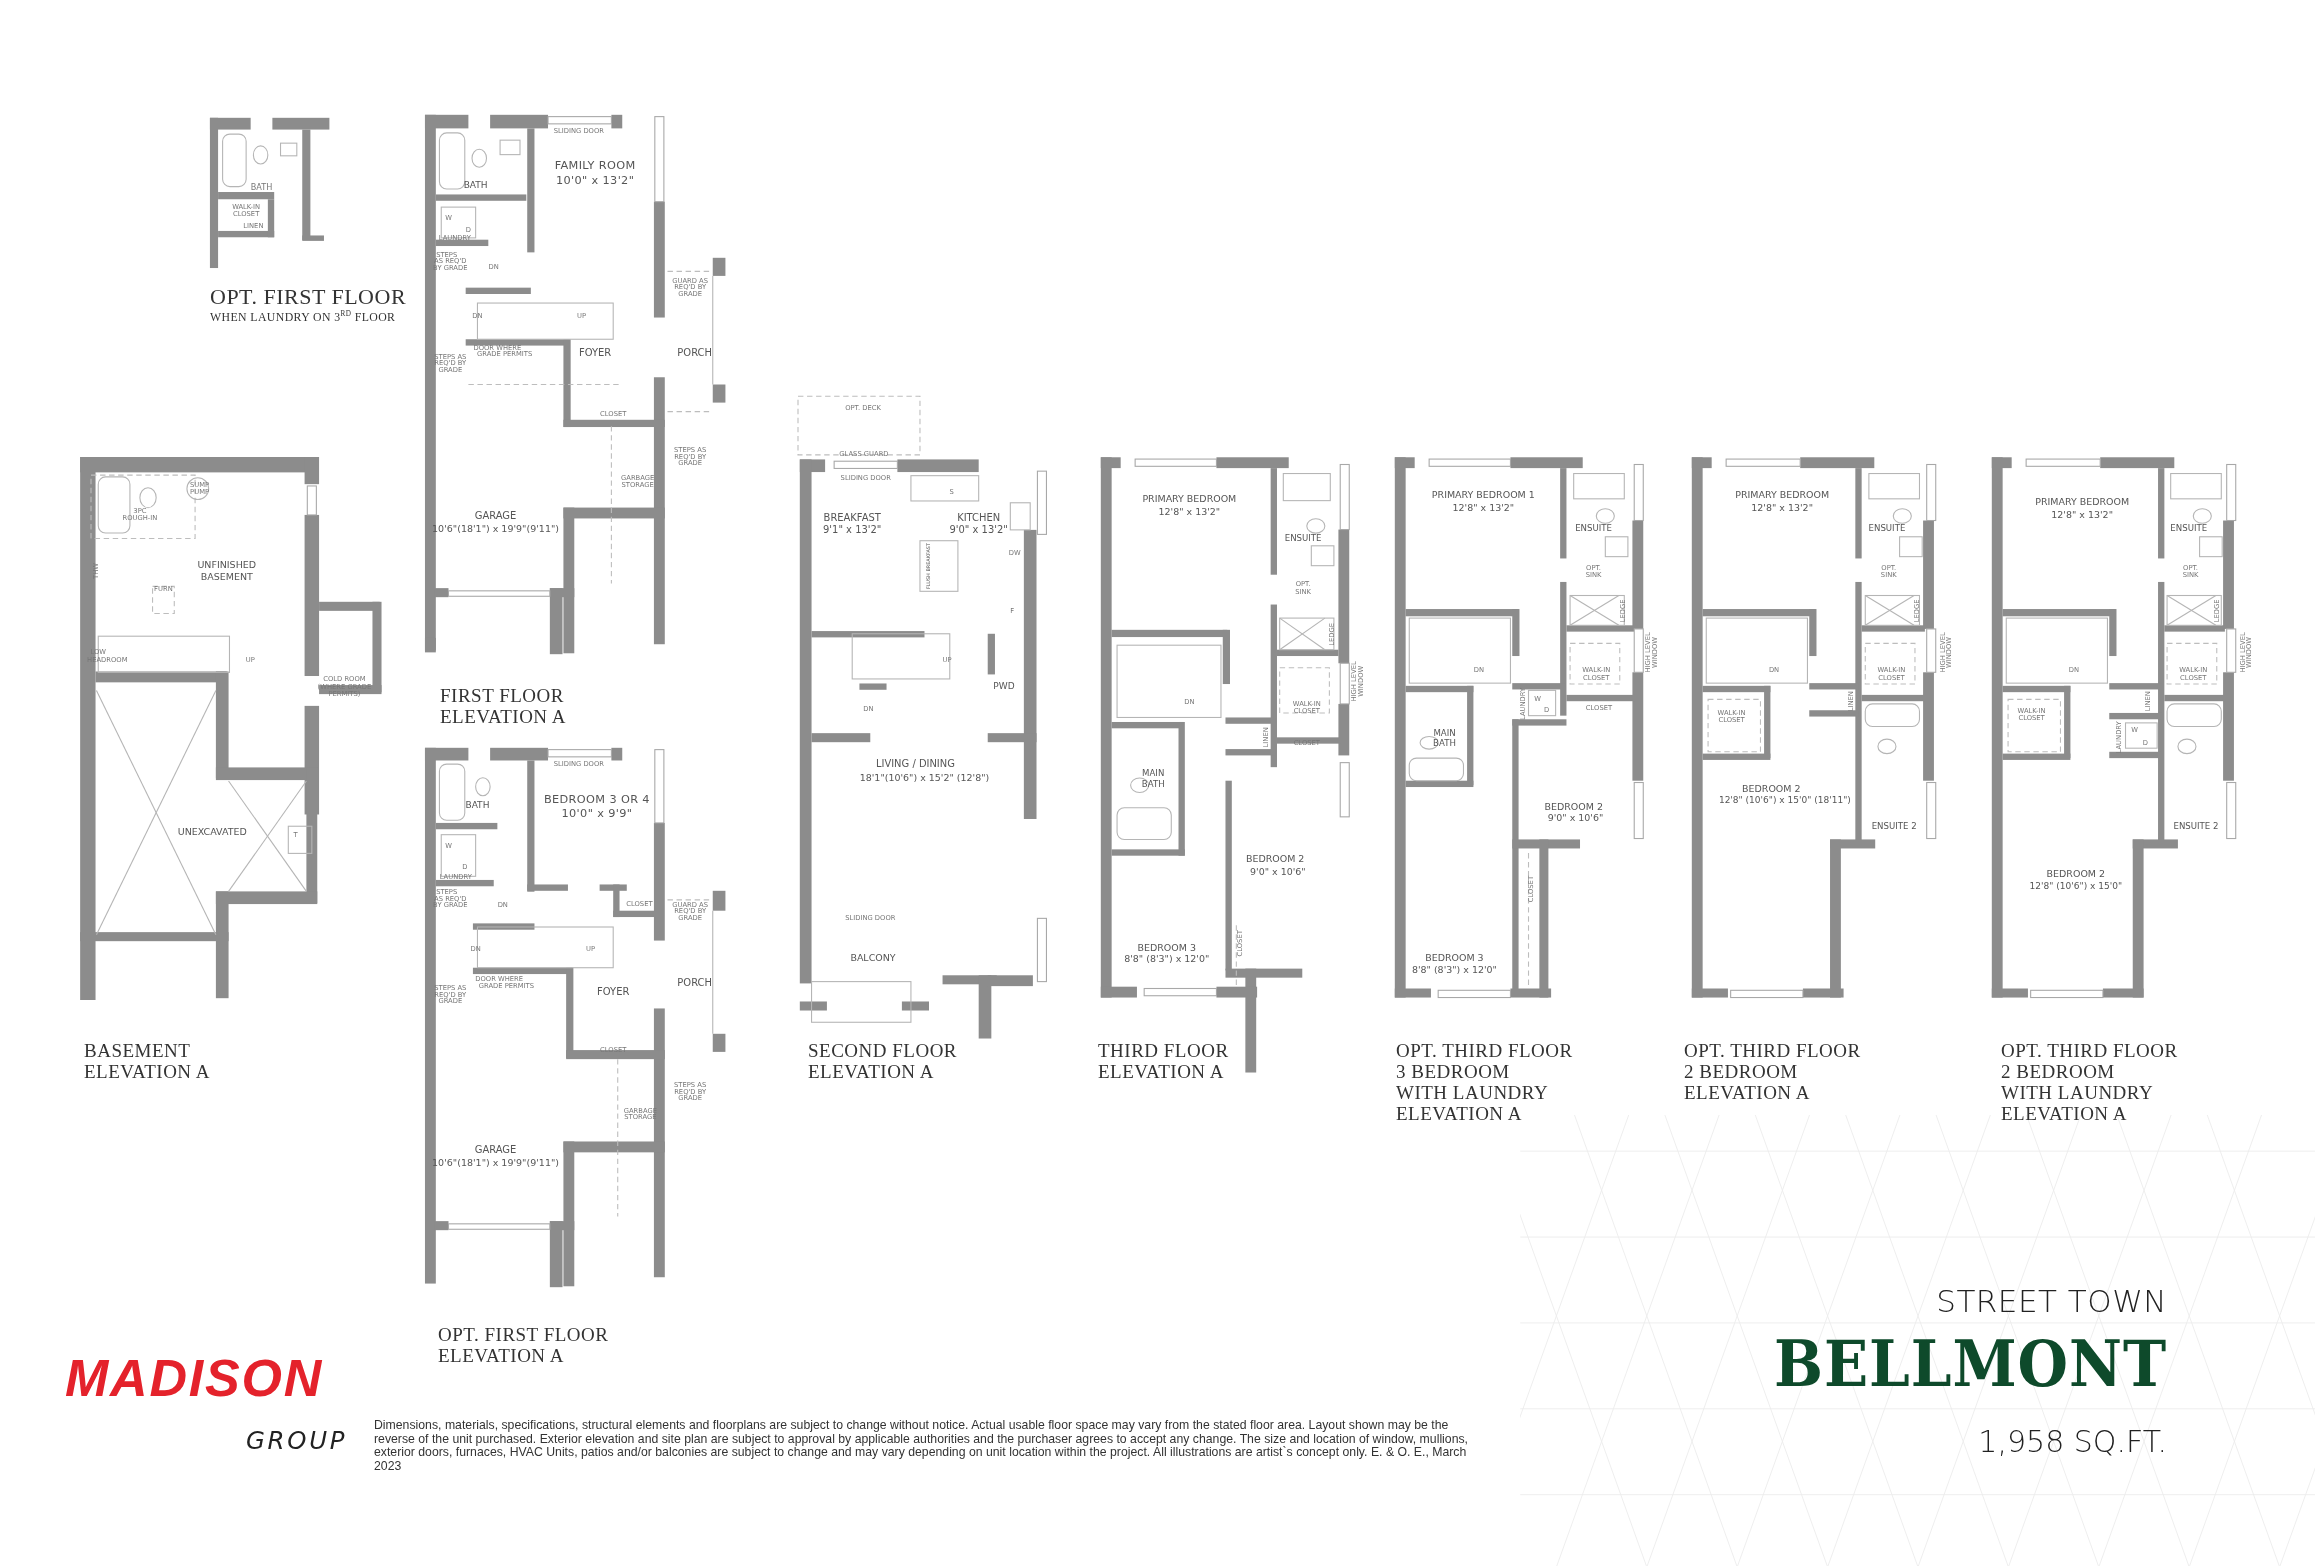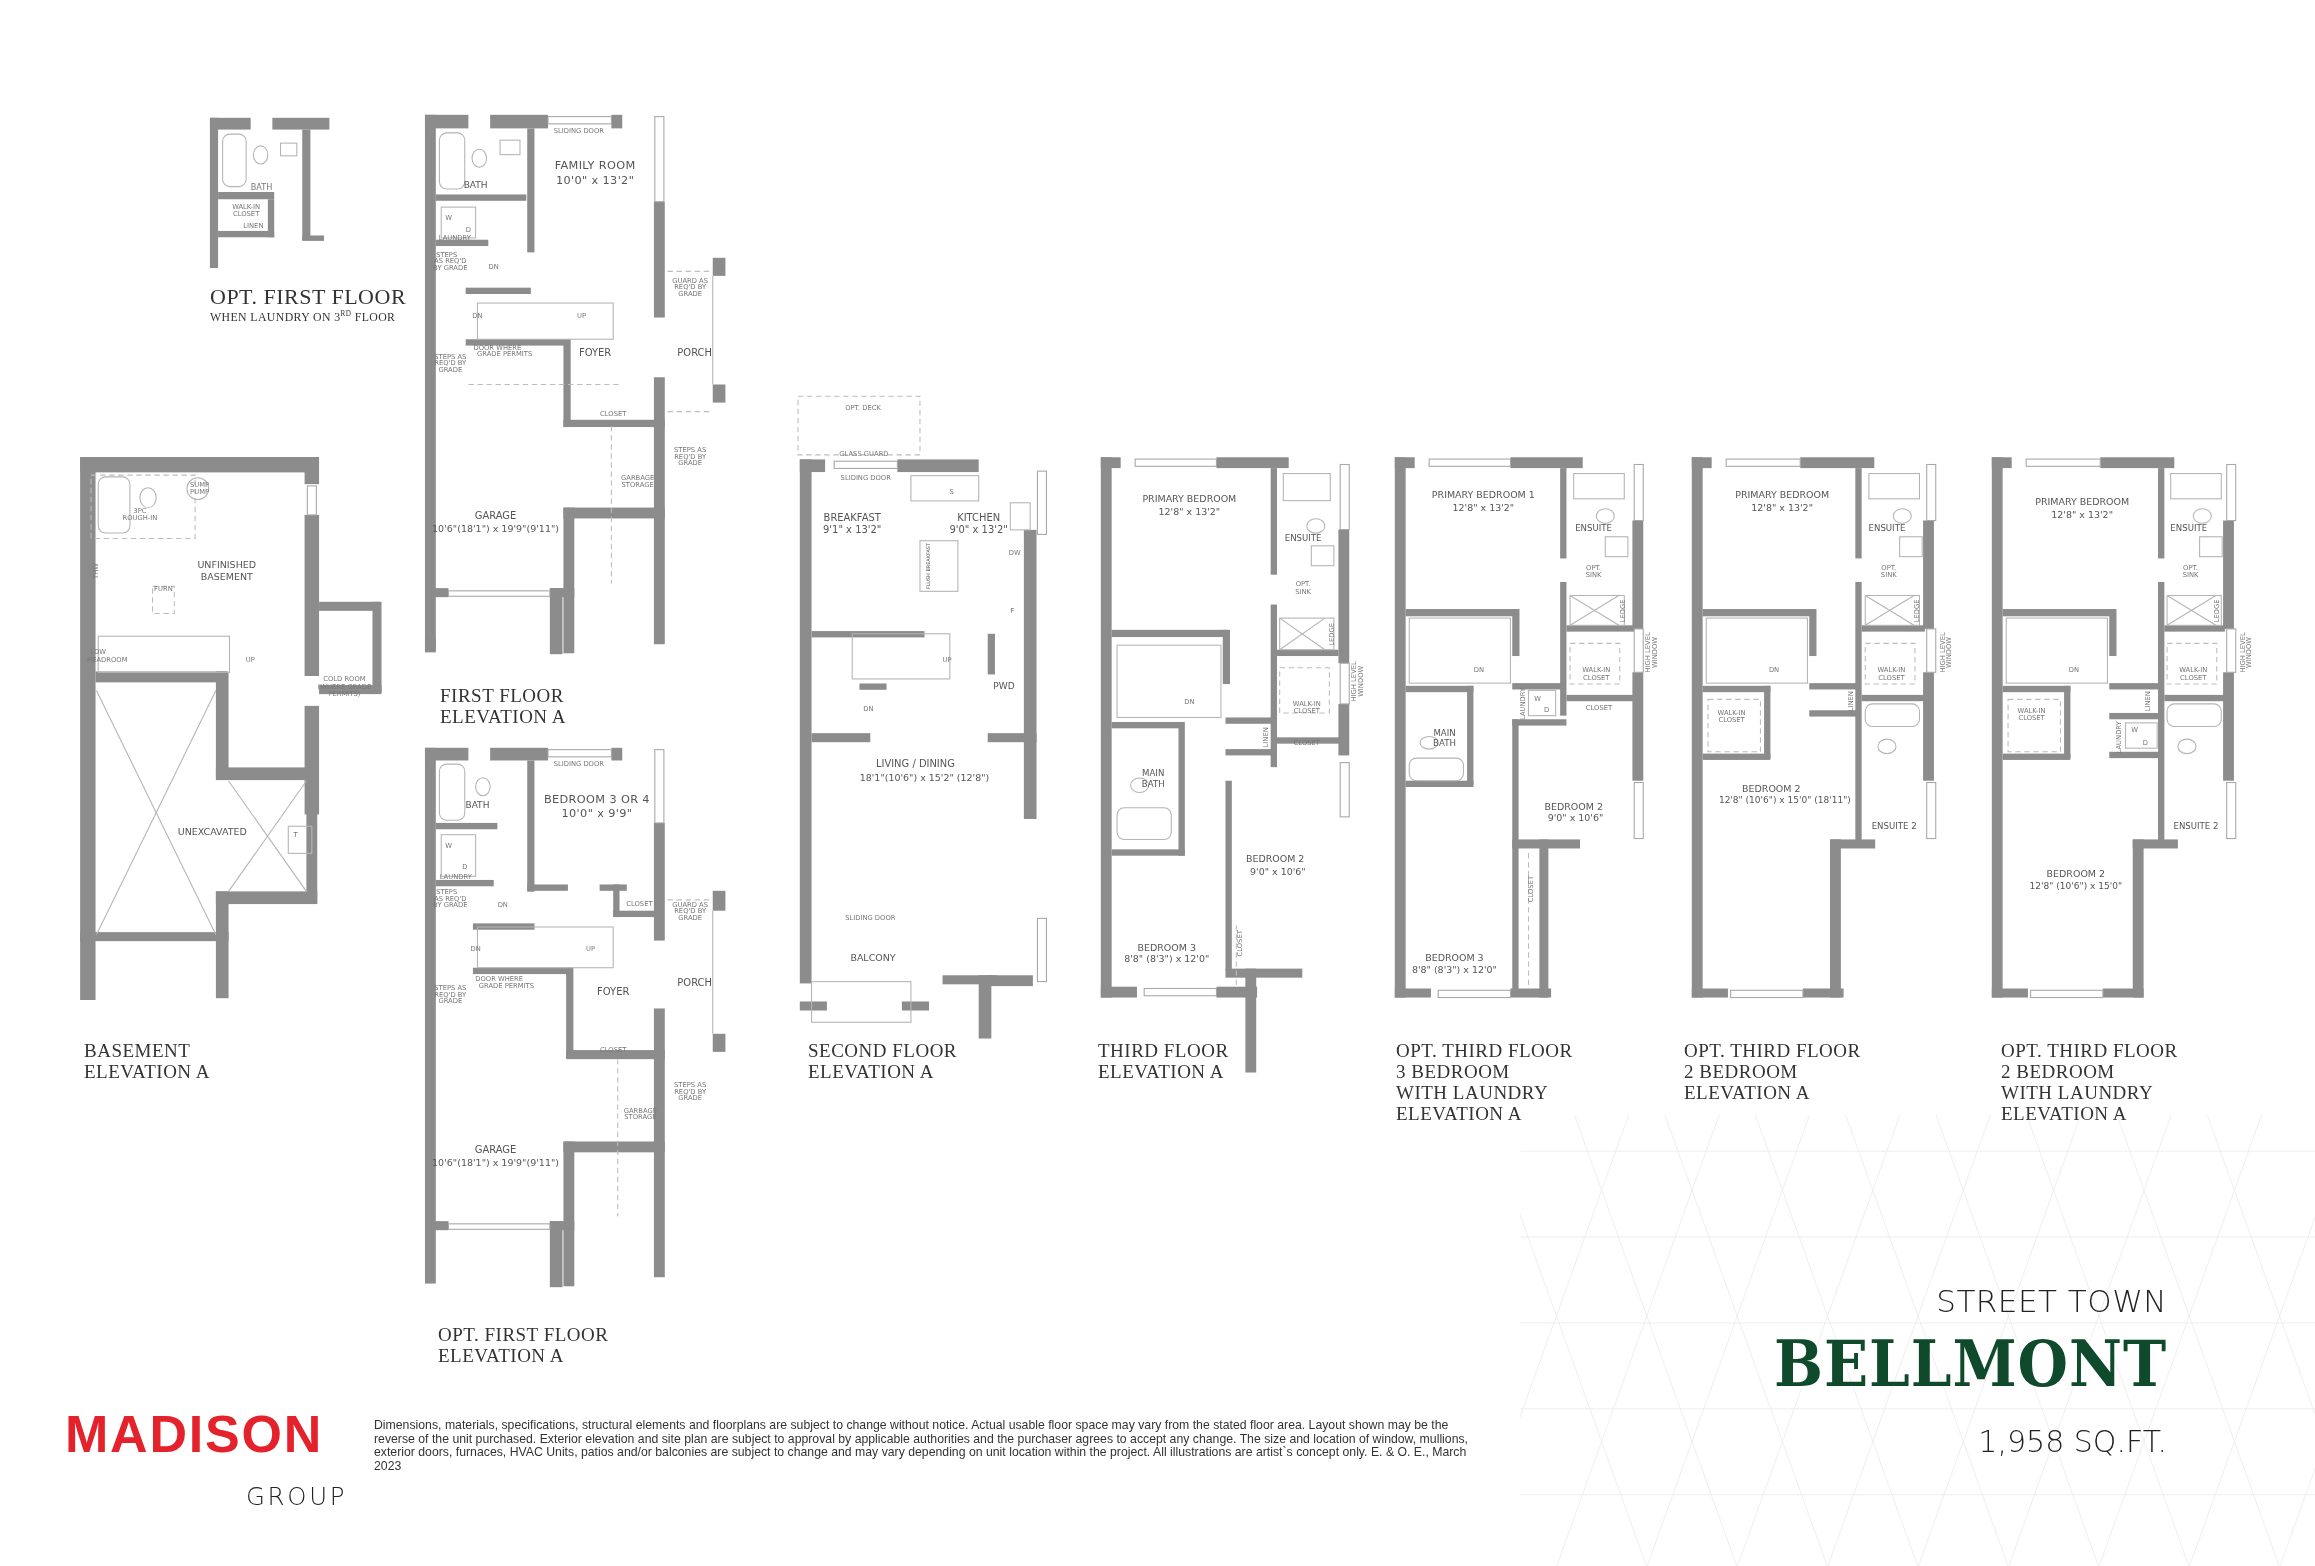--- a/index.html
+++ b/index.html
@@ -18,7 +18,7 @@
   .cap-big{font-size:22px;line-height:22px;}
   .cap-sub{font-size:11.8px;line-height:12.7px;letter-spacing:0.4px;}
   .tri{position:absolute;right:0;bottom:0;width:796px;height:452px;}
-  .madison{position:absolute;left:65px;top:1411px;}
+  .madison{position:absolute;left:65px;top:1355px;font-style:italic;}
   .madison .m{font-family:"Liberation Sans",sans-serif;font-weight:700;color:#e4222b;font-size:52px;letter-spacing:1.8px;line-height:47px;}
   .madison .g{font-family:"DejaVu Sans",sans-serif;font-weight:300;color:#222;font-size:24.4px;letter-spacing:2.7px;position:absolute;left:181px;top:43px;margin-top:28px;}
   .disc{position:absolute;left:374px;top:1418px;width:1194px;font-family:"Liberation Sans",sans-serif;font-size:13.2px;line-height:13.6px;color:#333;transform:scaleX(0.93);transform-origin:left top;}

